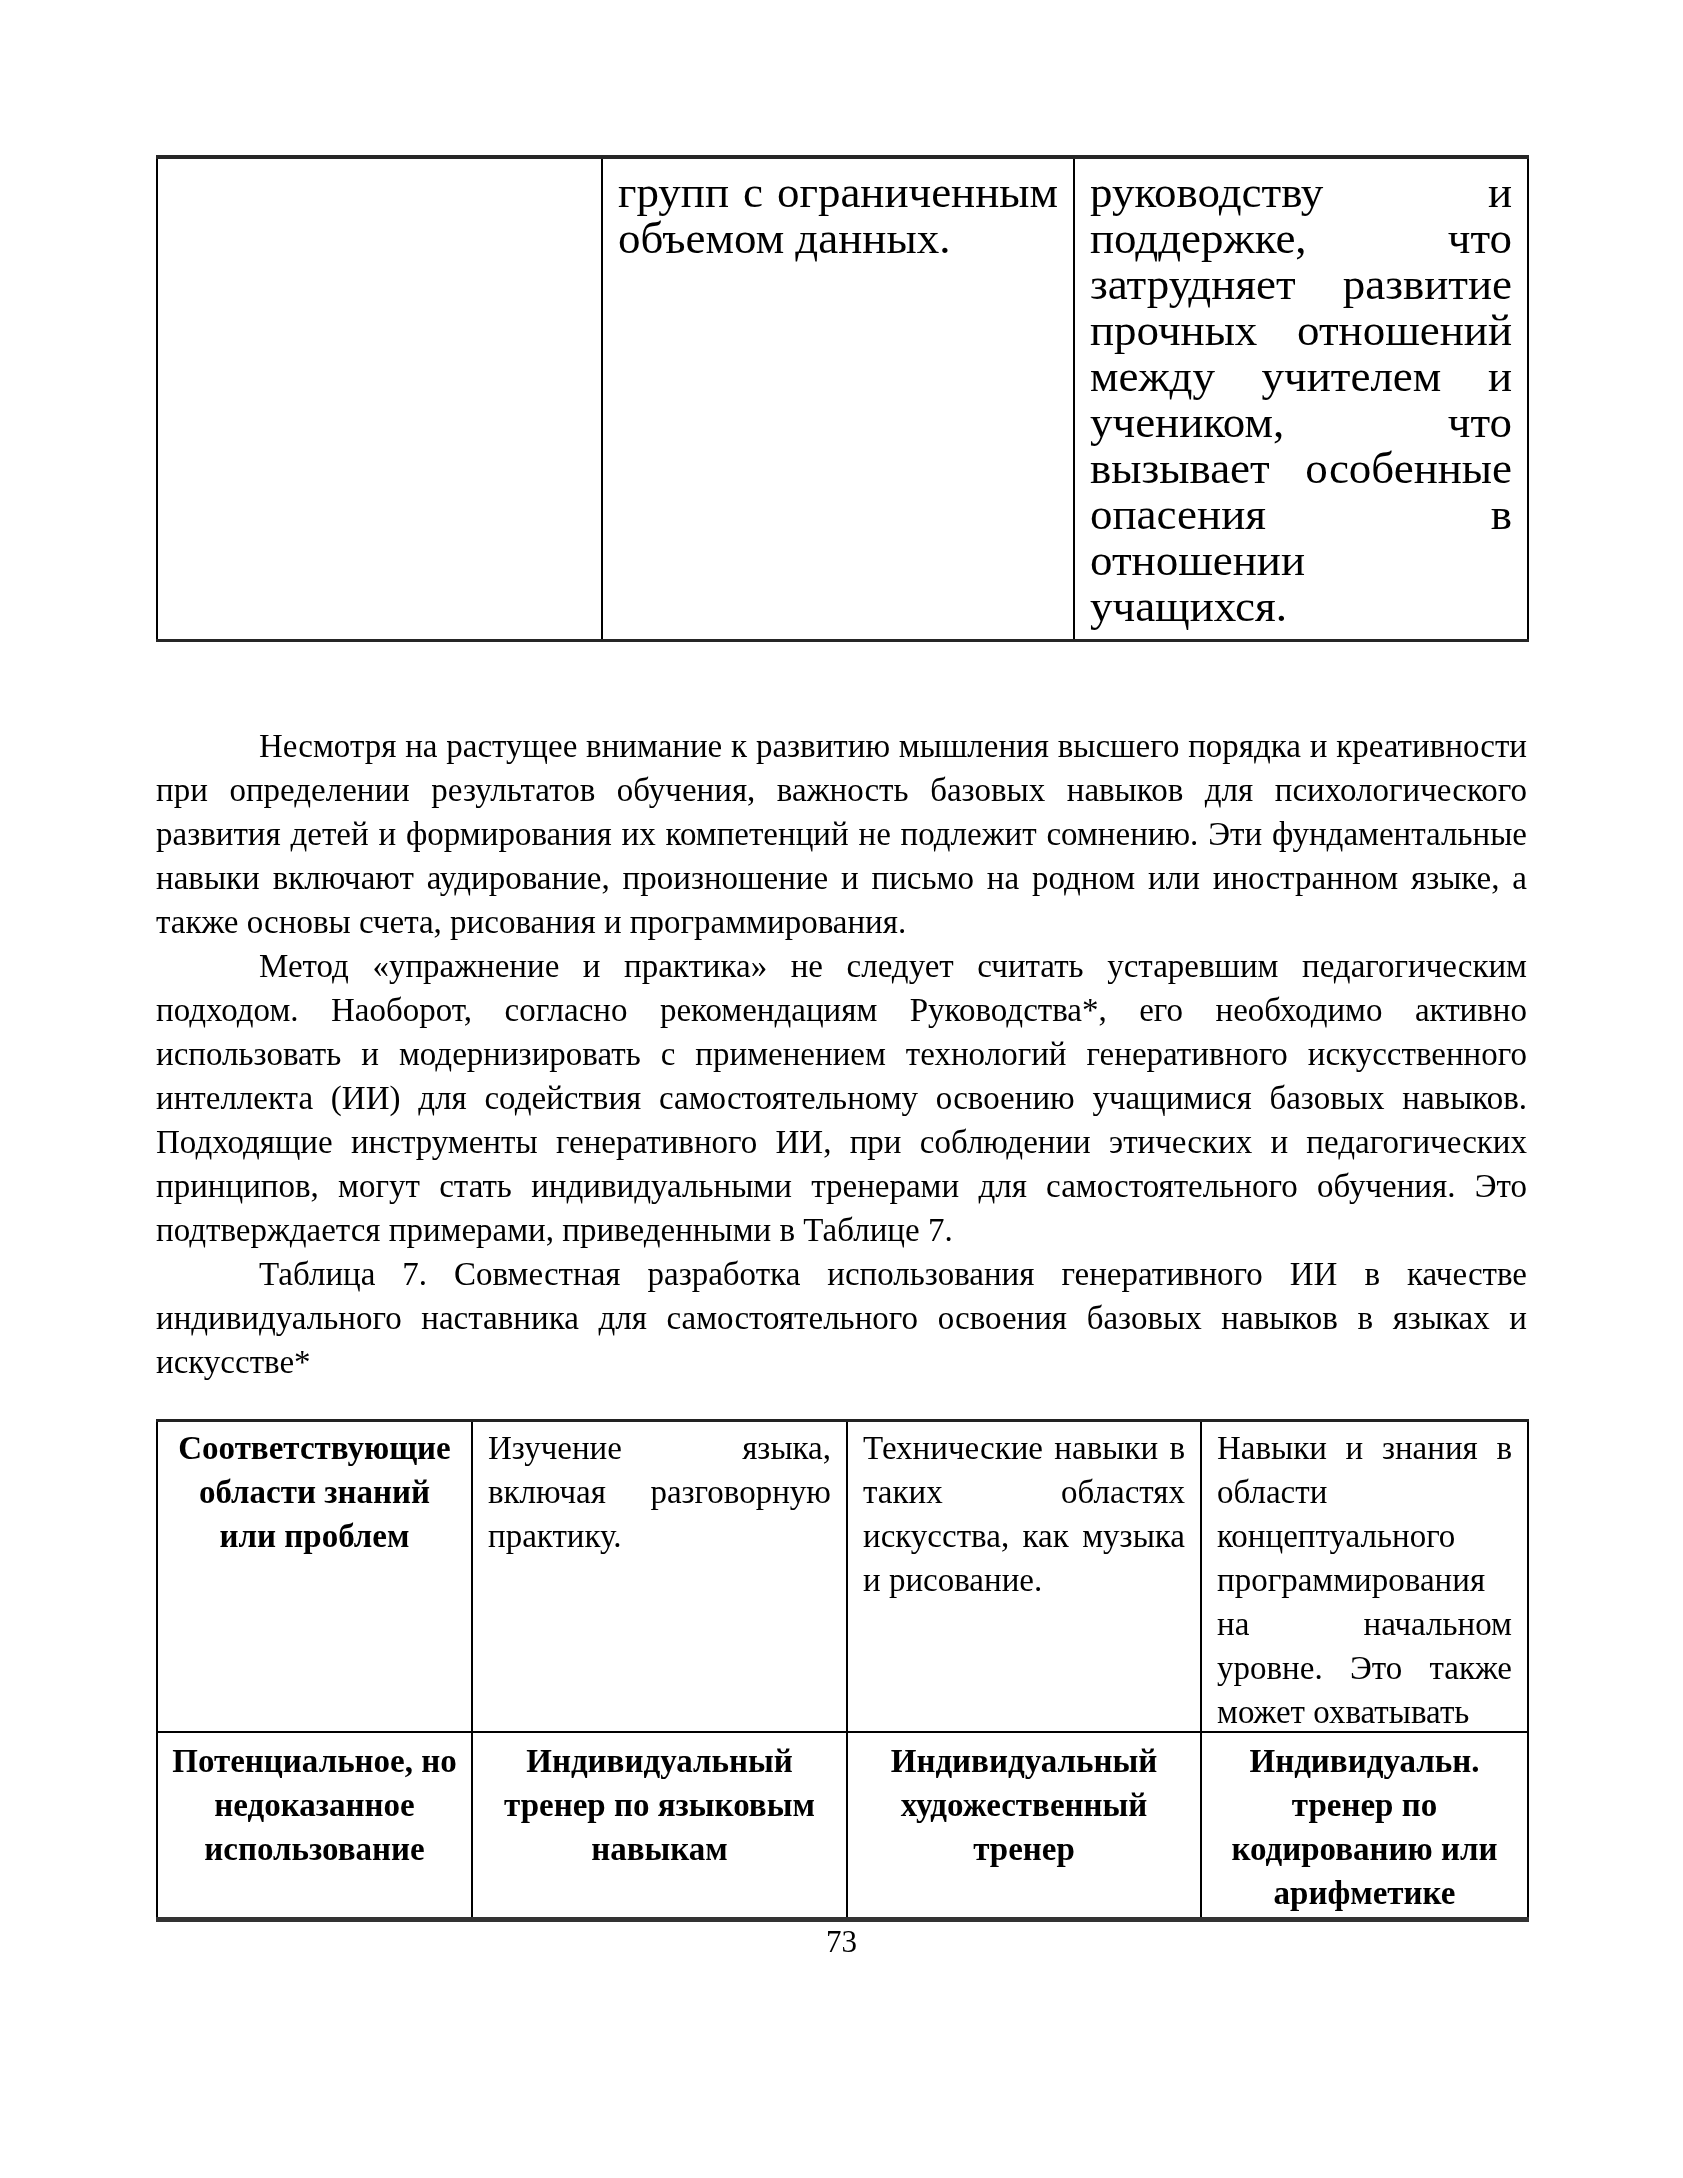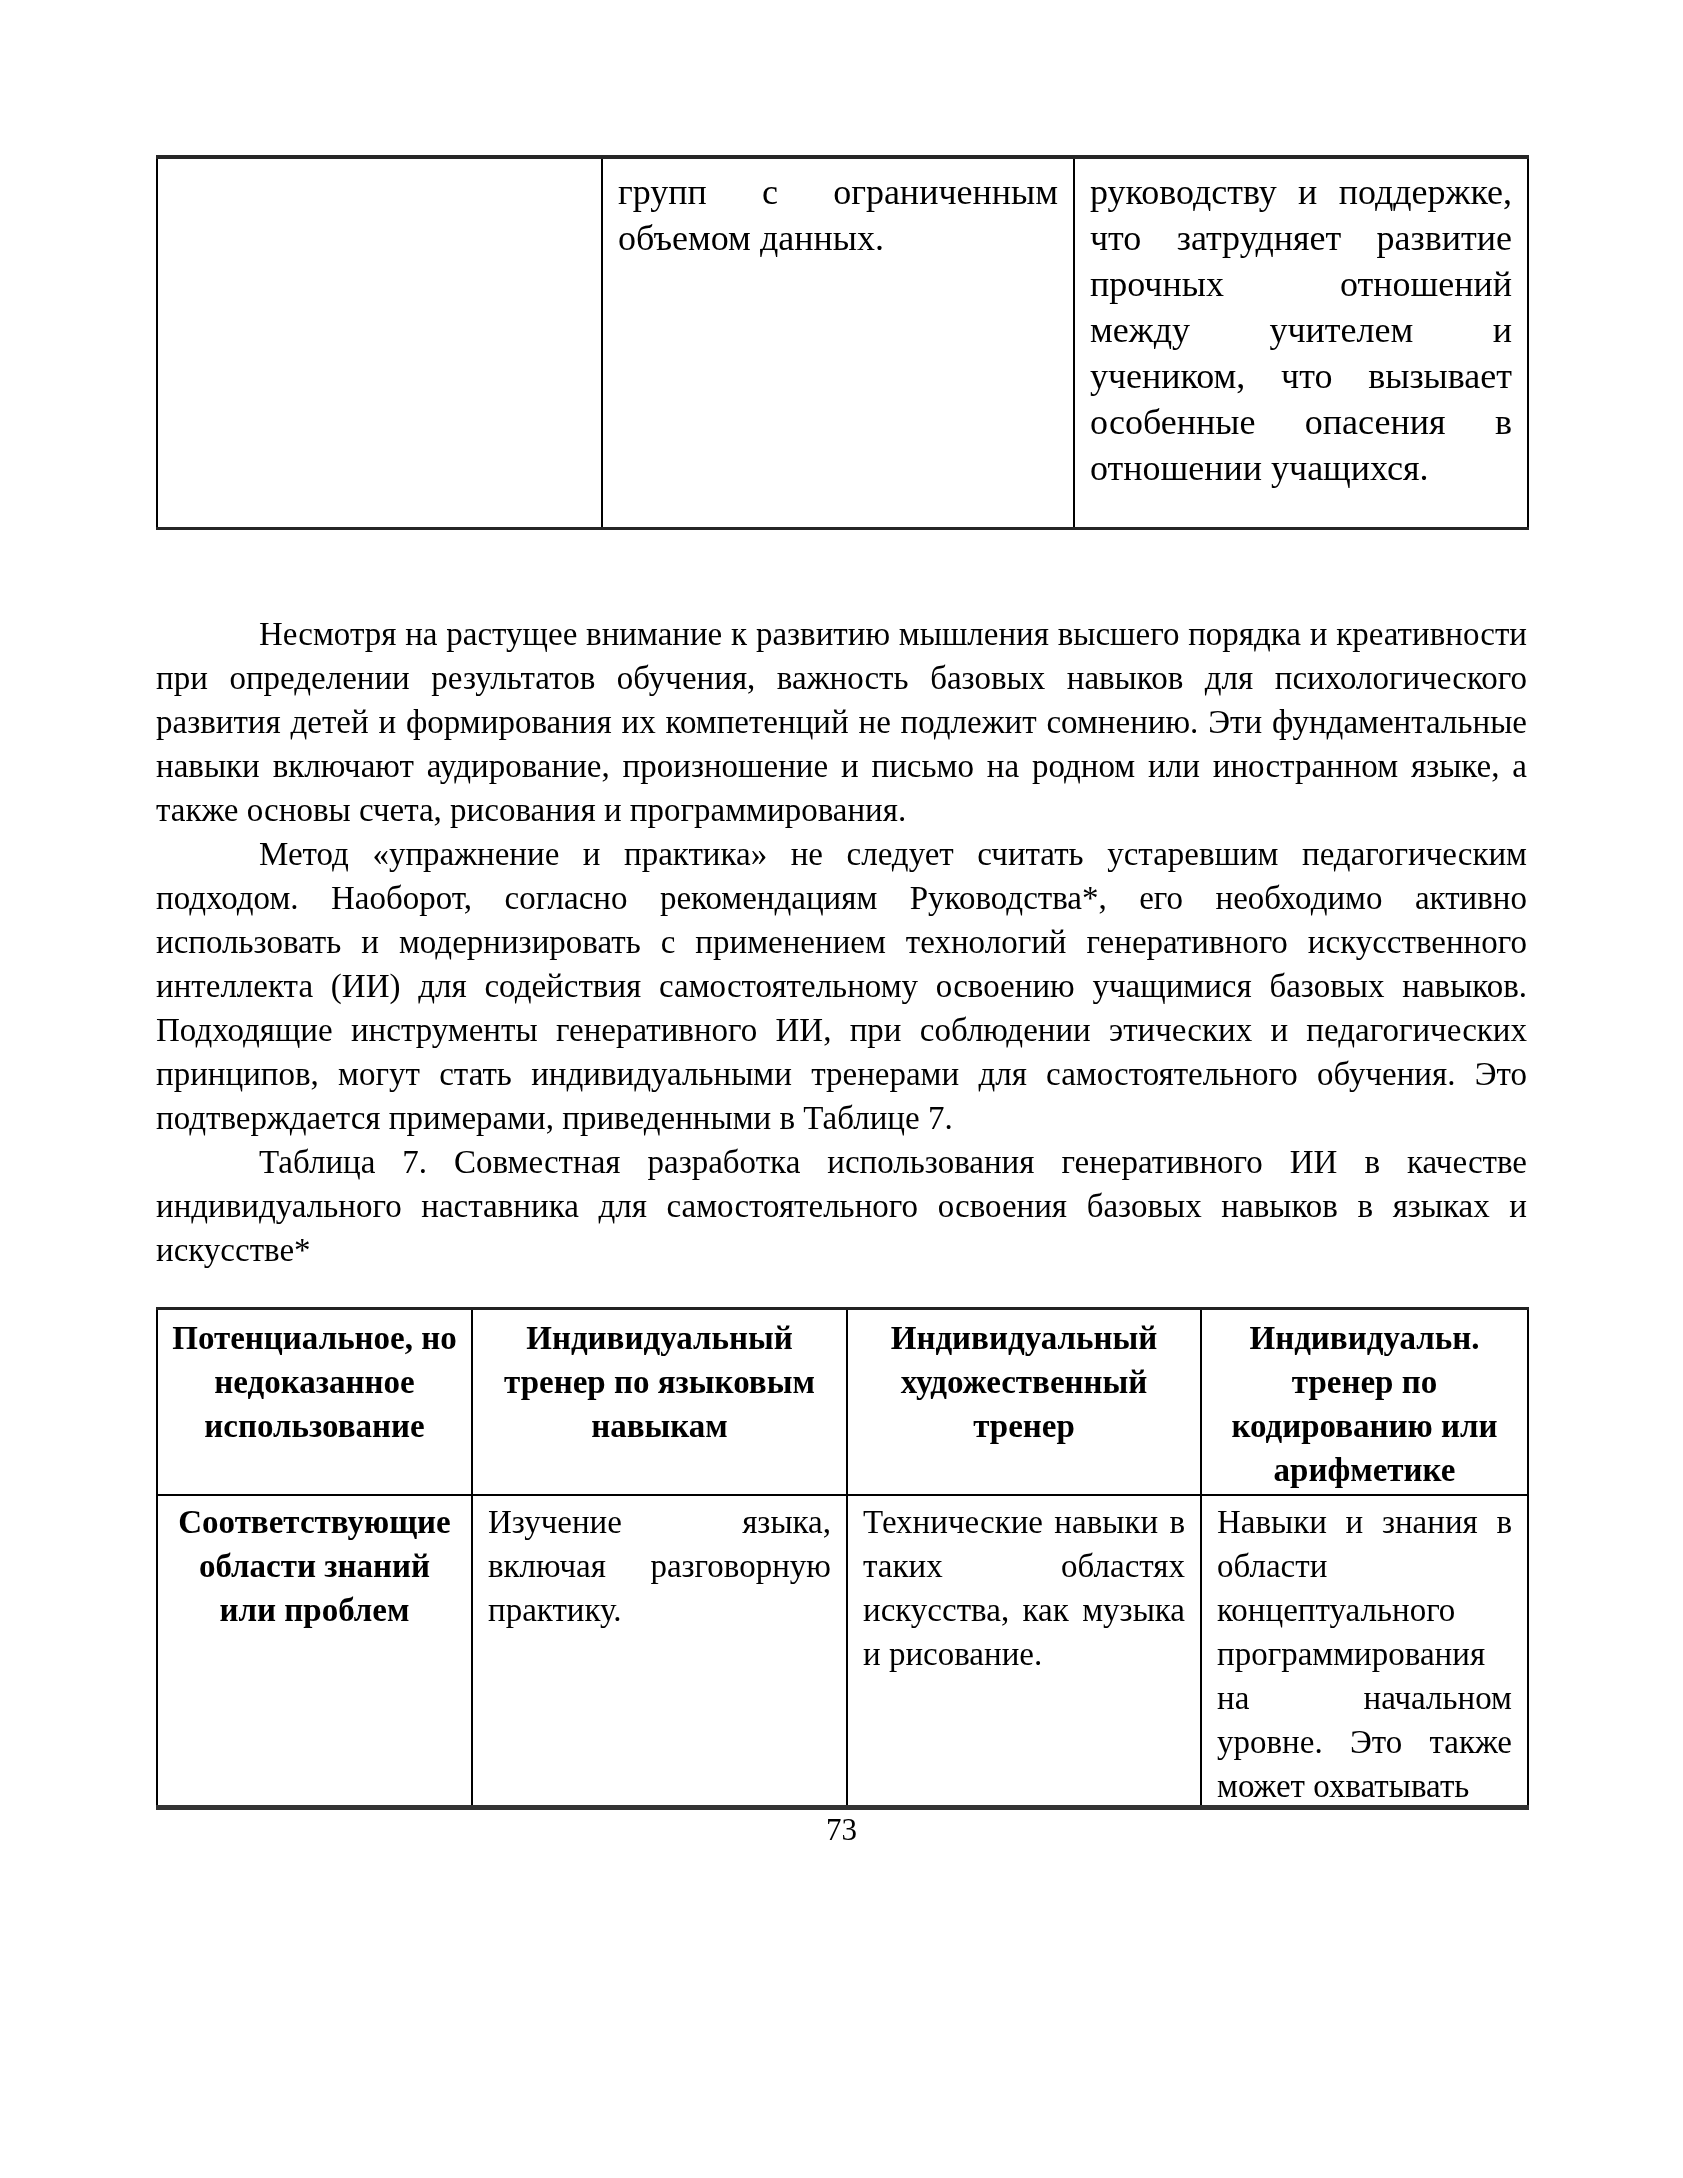--- a/index.html
+++ b/index.html
@@ -42,7 +42,7 @@
     vertical-align: top;
     height: 371px;
     padding: 10px 15px;
-    font-size: 36px;
+    font-size: 45px;
     line-height: 46px;
     text-align: justify;
   }

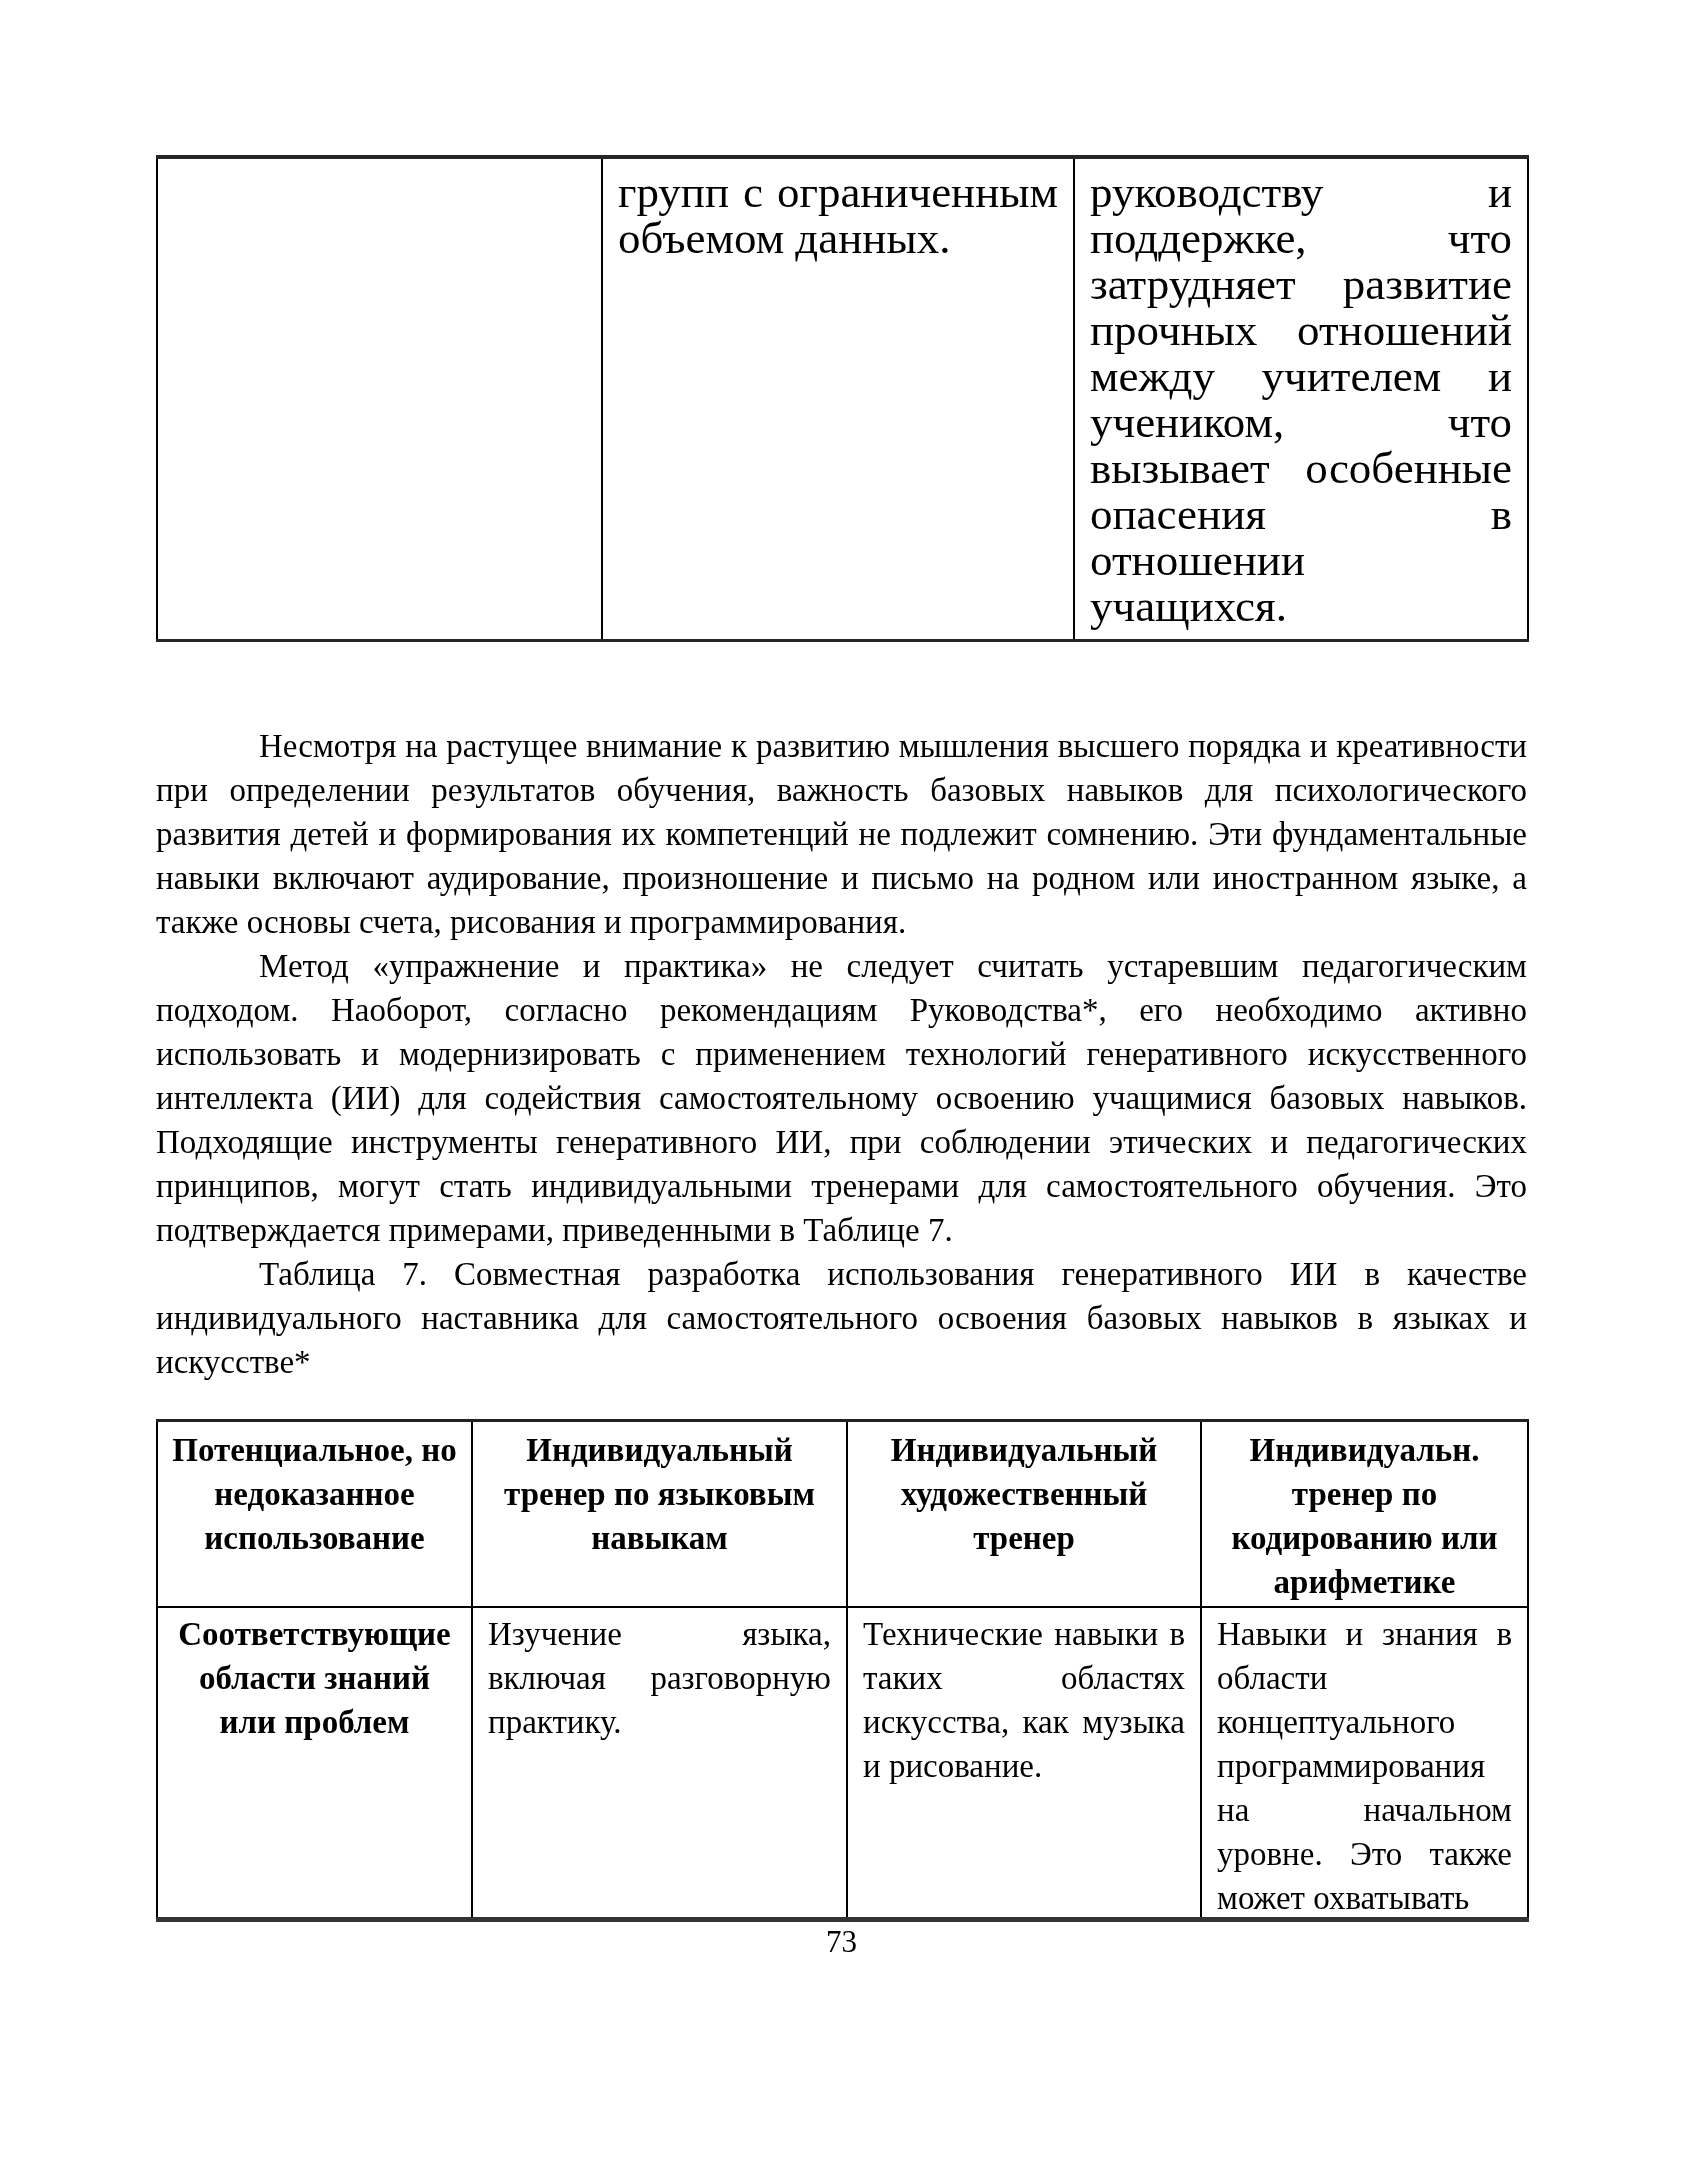--- a/index.html
+++ b/index.html
@@ -139,12 +139,6 @@
       </colgroup>
       <tbody>
           <tr>
-        <th>Потенциальное, но недоказанное использование</th>
-        <th>Индивидуальный тренер по языковым навыкам</th>
-        <th>Индивидуальный художественный тренер</th>
-        <th>Индивидуальн. тренер по кодированию или арифметике</th>
-      </tr>
-      <tr>
         <td class="label-cell">
           <div class="clip">Соответствующие области знаний или проблем</div>
         </td>
@@ -158,6 +152,12 @@
           <div class="clip">Навыки и знания в области концептуального программирования на начальном уровне. Это также может охватывать</div>
         </td>
       </tr>
+      <tr>
+        <th>Потенциальное, но недоказанное использование</th>
+        <th>Индивидуальный тренер по языковым навыкам</th>
+        <th>Индивидуальный художественный тренер</th>
+        <th>Индивидуальн. тренер по кодированию или арифметике</th>
+      </tr>
     </tbody>
       </table>
 

